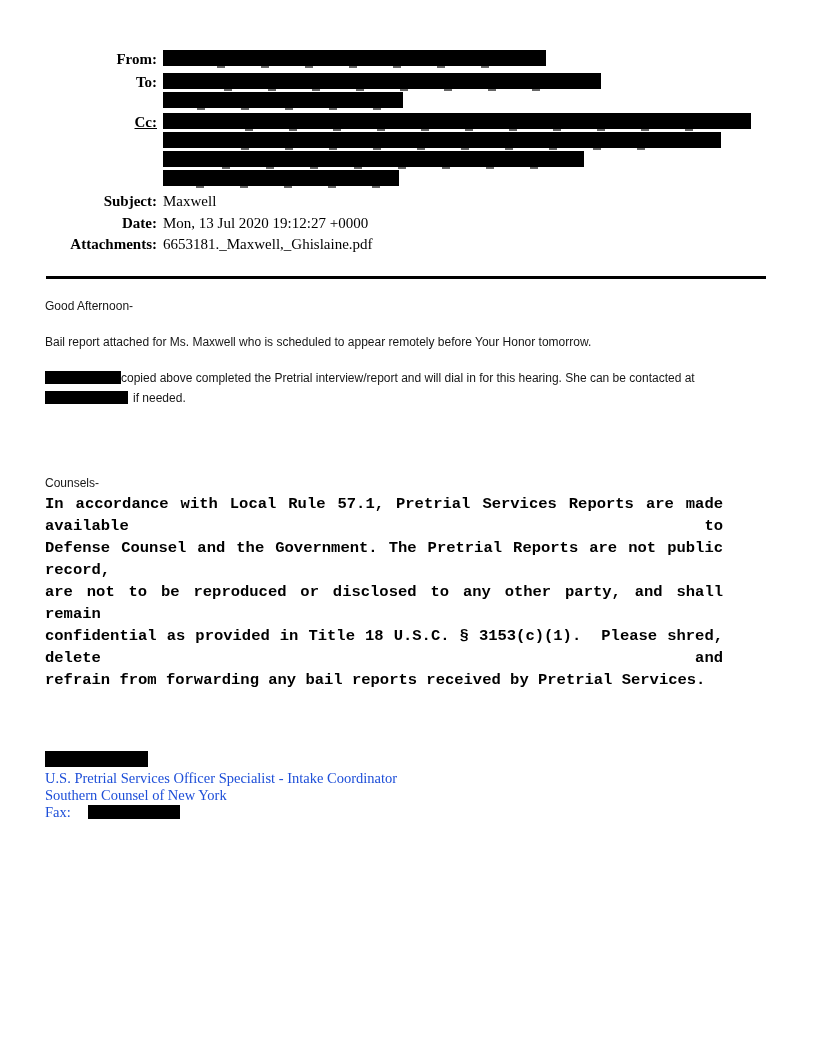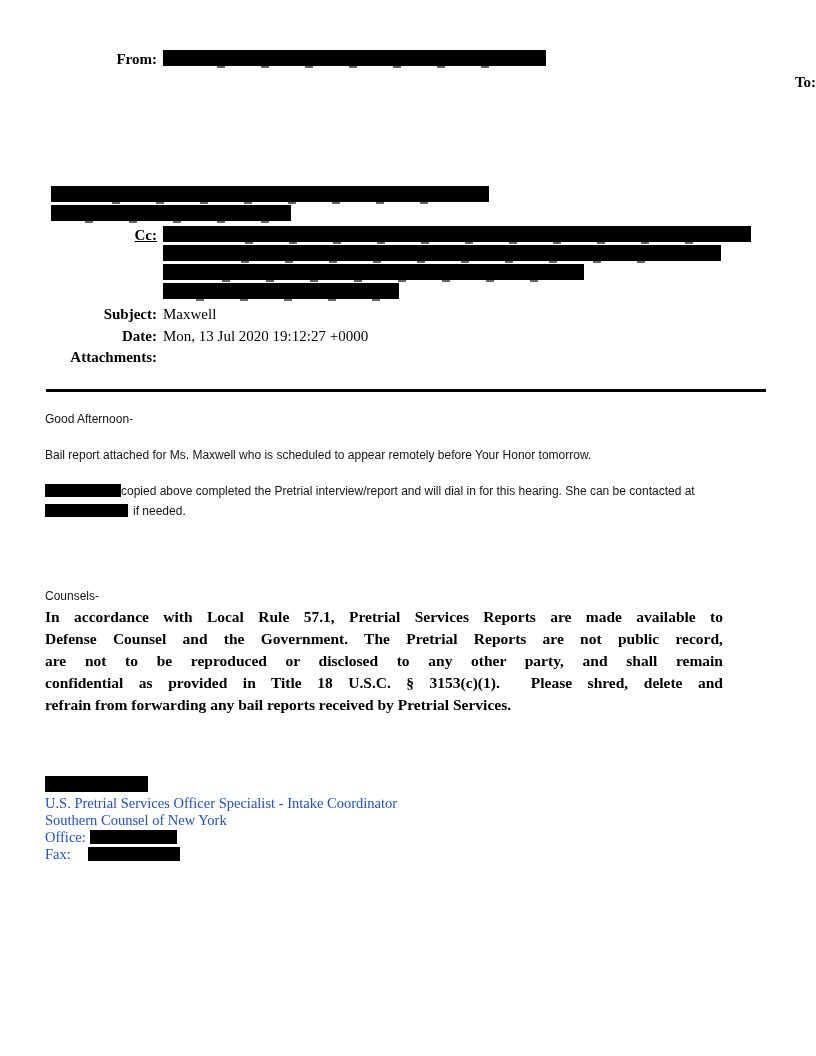--- a/index.html
+++ b/index.html
@@ -22,7 +22,7 @@
   }
   .hrow { display: flex; }
   .hrow.f-from { margin-bottom: 4px; }
-  .hrow.f-to   { margin-bottom: 2px; flex-direction: column; }
+  .hrow.f-to   { margin-bottom: 2px; }
   .hrow.f-cc   { margin-bottom: 2px; text-decoration: underline; }
   .hlabel {
     flex: 0 0 112px;

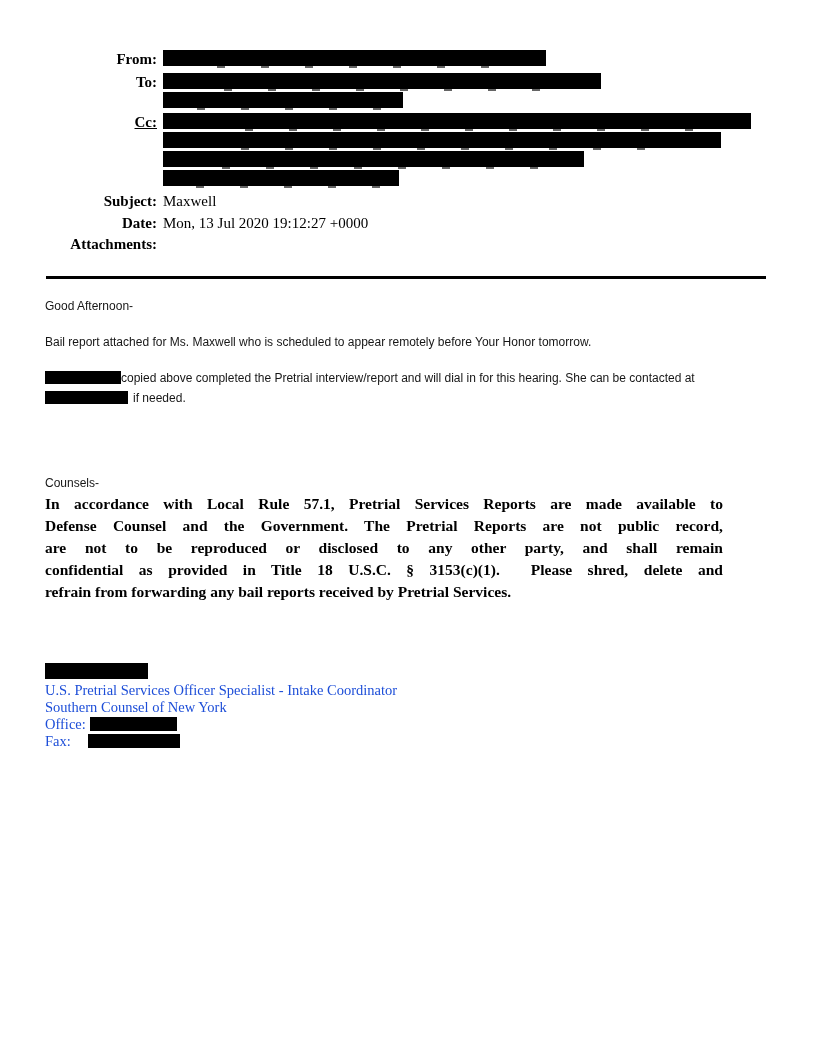--- a/index.html
+++ b/index.html
@@ -161,6 +161,7 @@
 
     <div class="hrow text-row">
       <span class="hlabel">Attachments:</span>
+      <div class="hvalue">6653181._Maxwell,_Ghislaine.pdf</div>
     </div>
 
   </div>

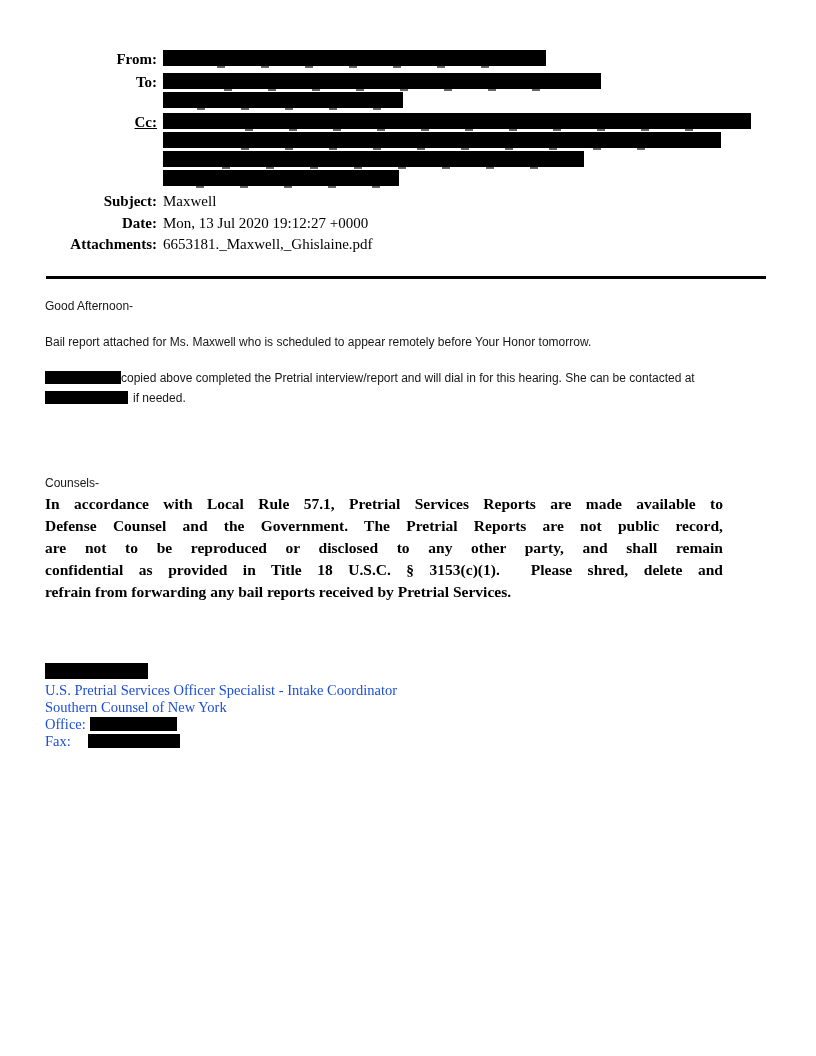--- a/index.html
+++ b/index.html
@@ -83,7 +83,7 @@
   .counsels { margin: 65px 0 0 0 !important; }
 
   .notice {
-    font-family: Liberation Serif, serif;
+    font-family: Liberation Mono, monospace;
     font-size: 15.5px;
     font-weight: 700;
     line-height: 22px;

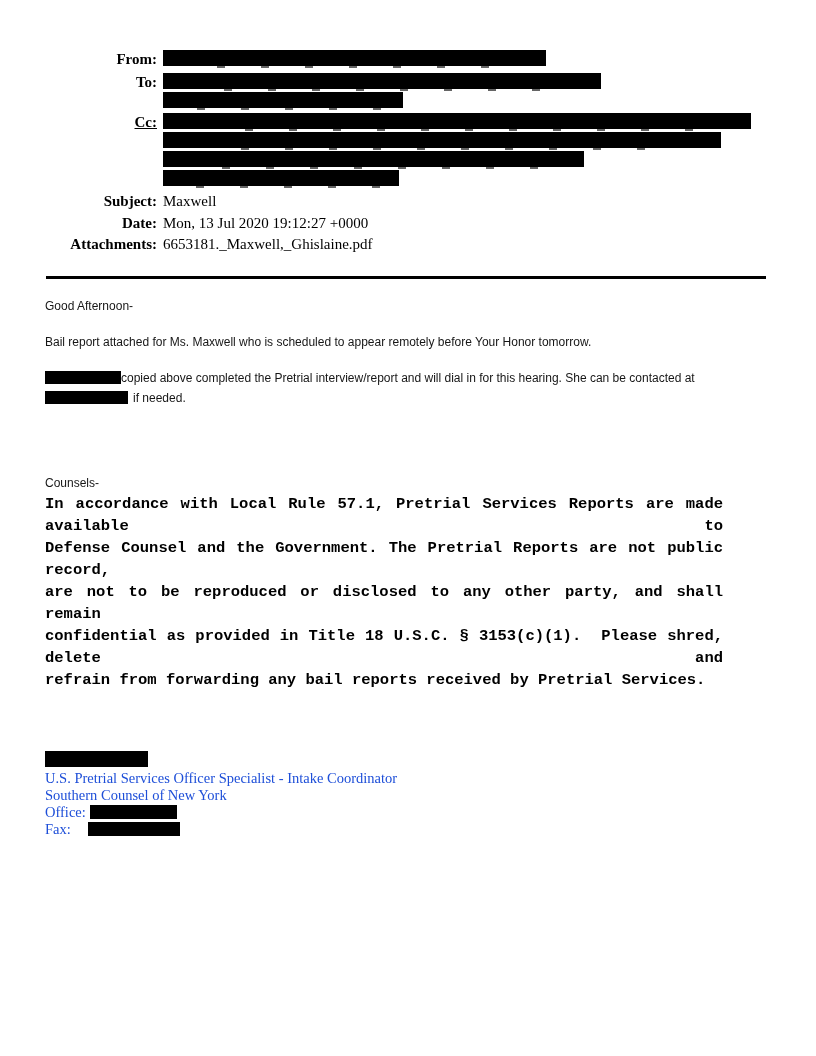--- a/index.html
+++ b/index.html
@@ -192,7 +192,6 @@
     <div class="sig-name-bar"></div>
     <div>U.S. Pretrial Services Officer Specialist - Intake Coordinator</div>
     <div>Southern Counsel of New York</div>
-    <div><span>Office:</span><span class="phone-bar office"></span></div>
     <div><span>Fax:</span><span class="phone-bar fax"></span></div>
   </div>
 

